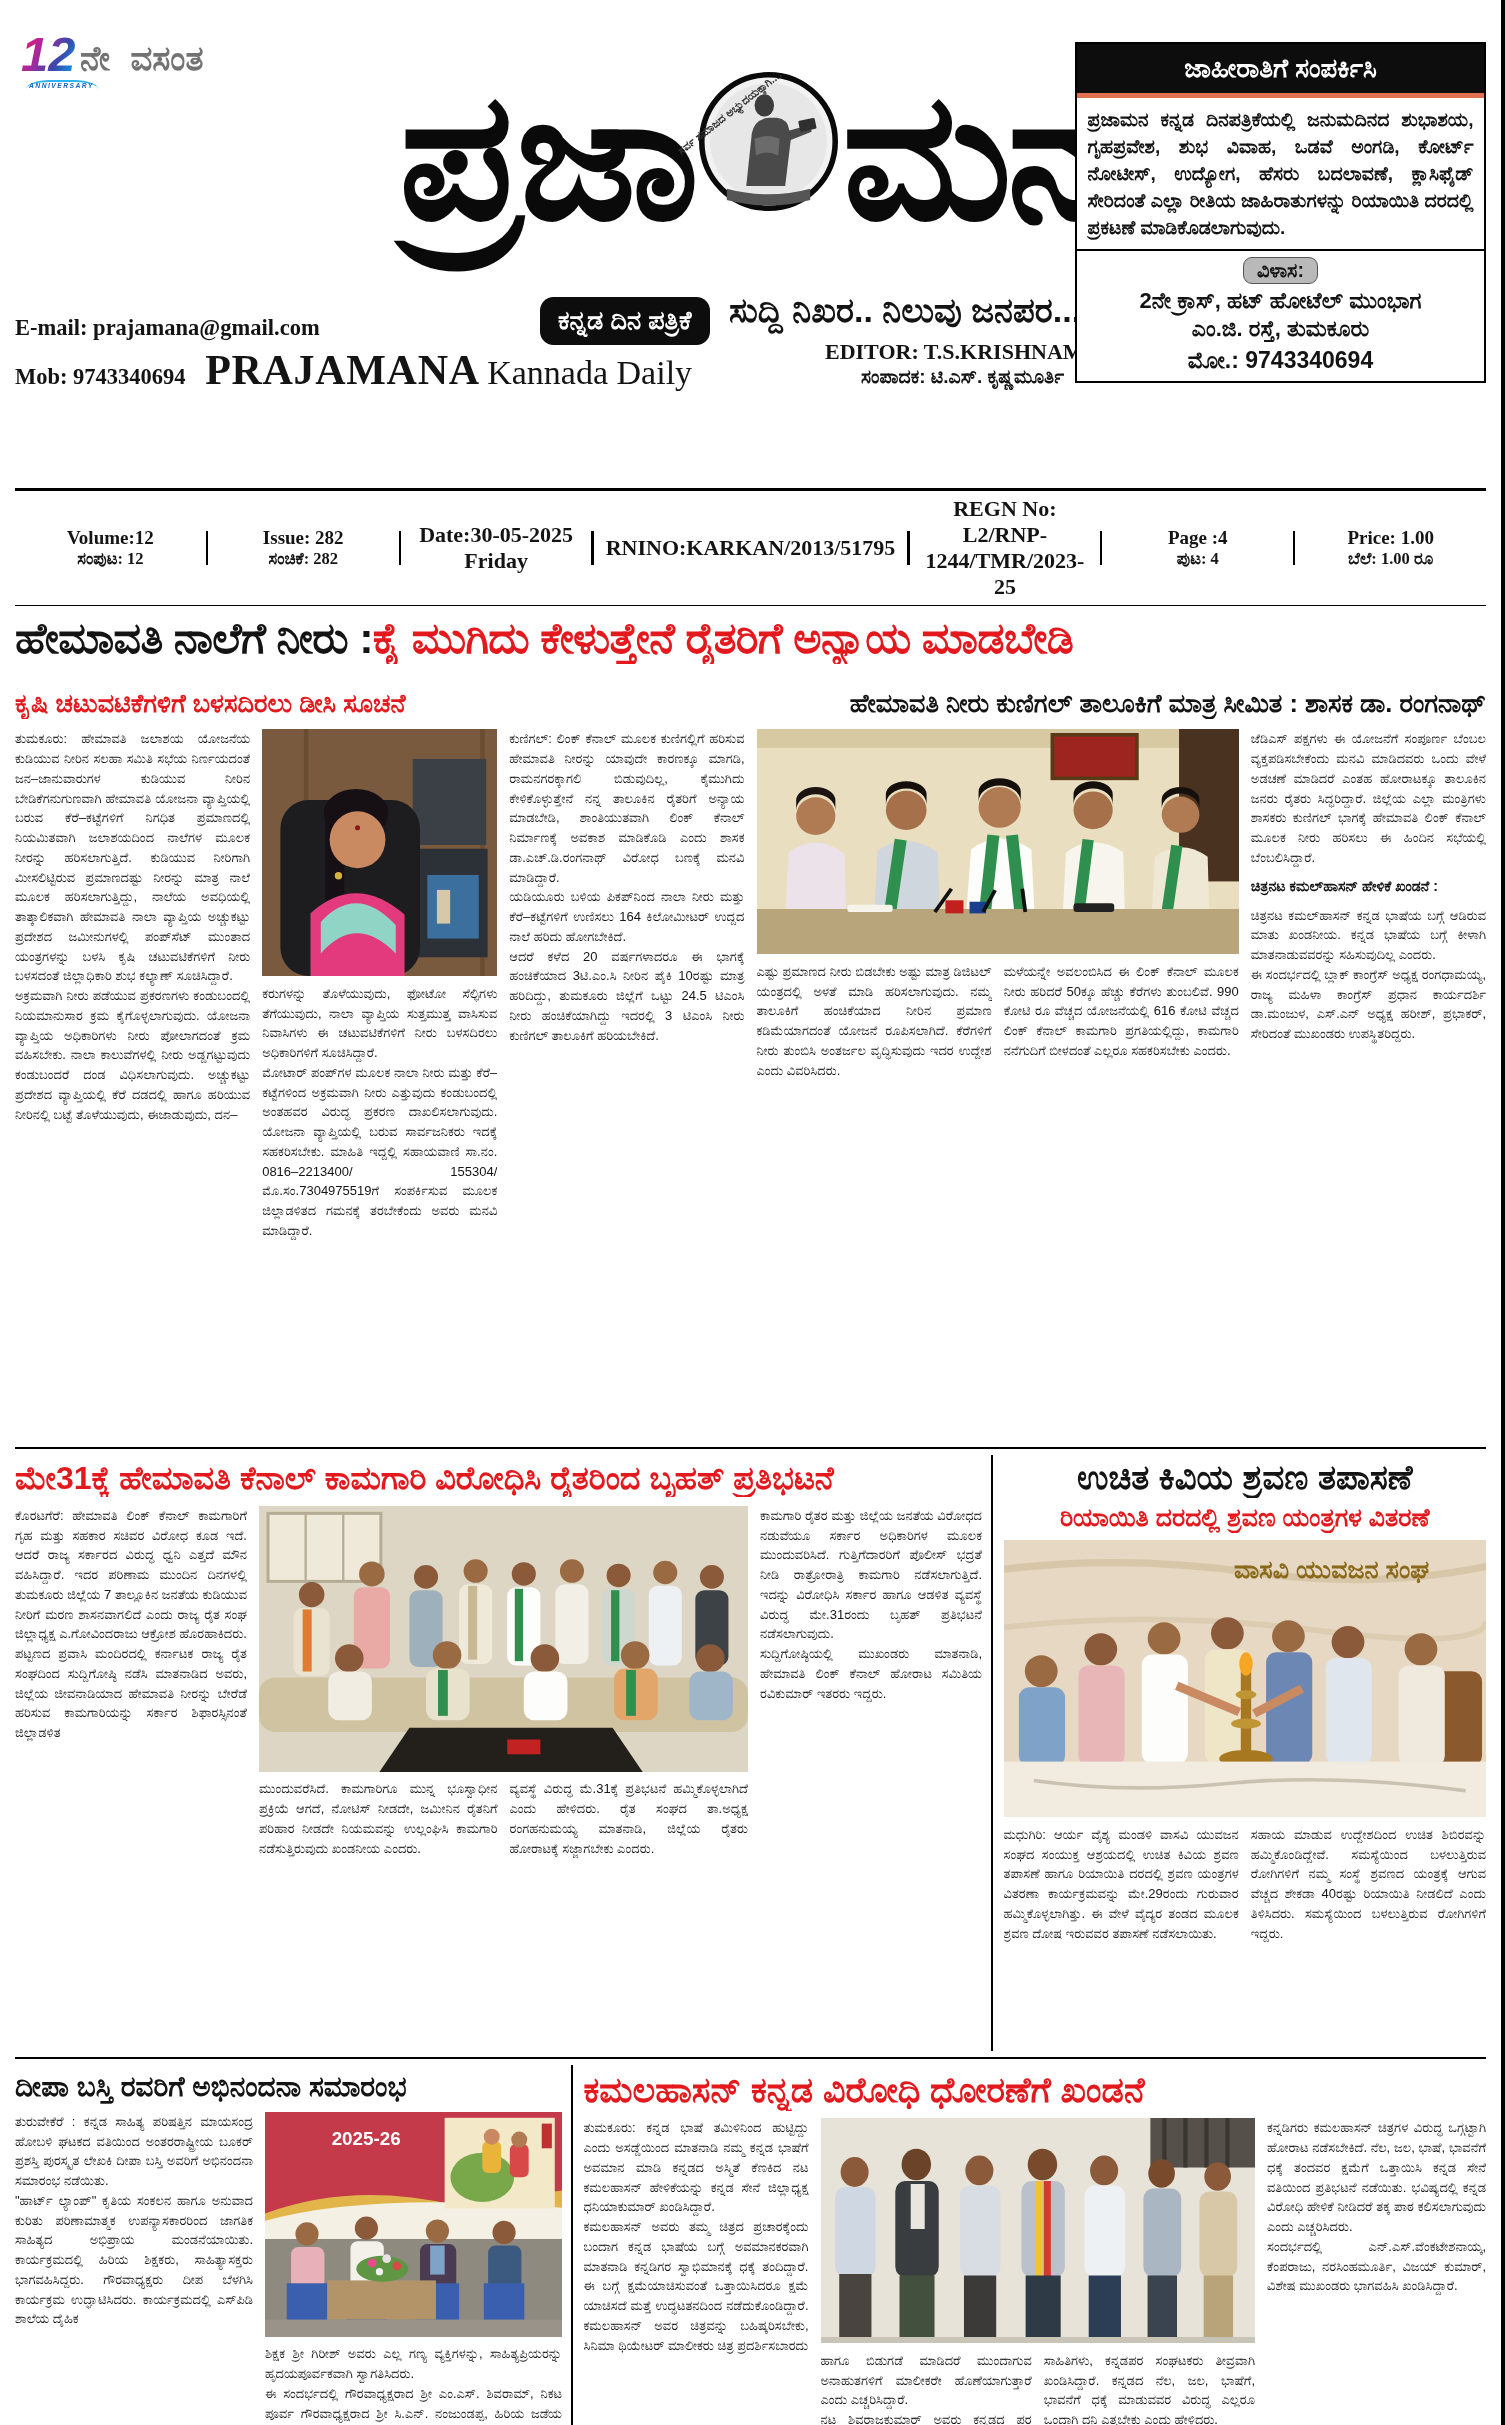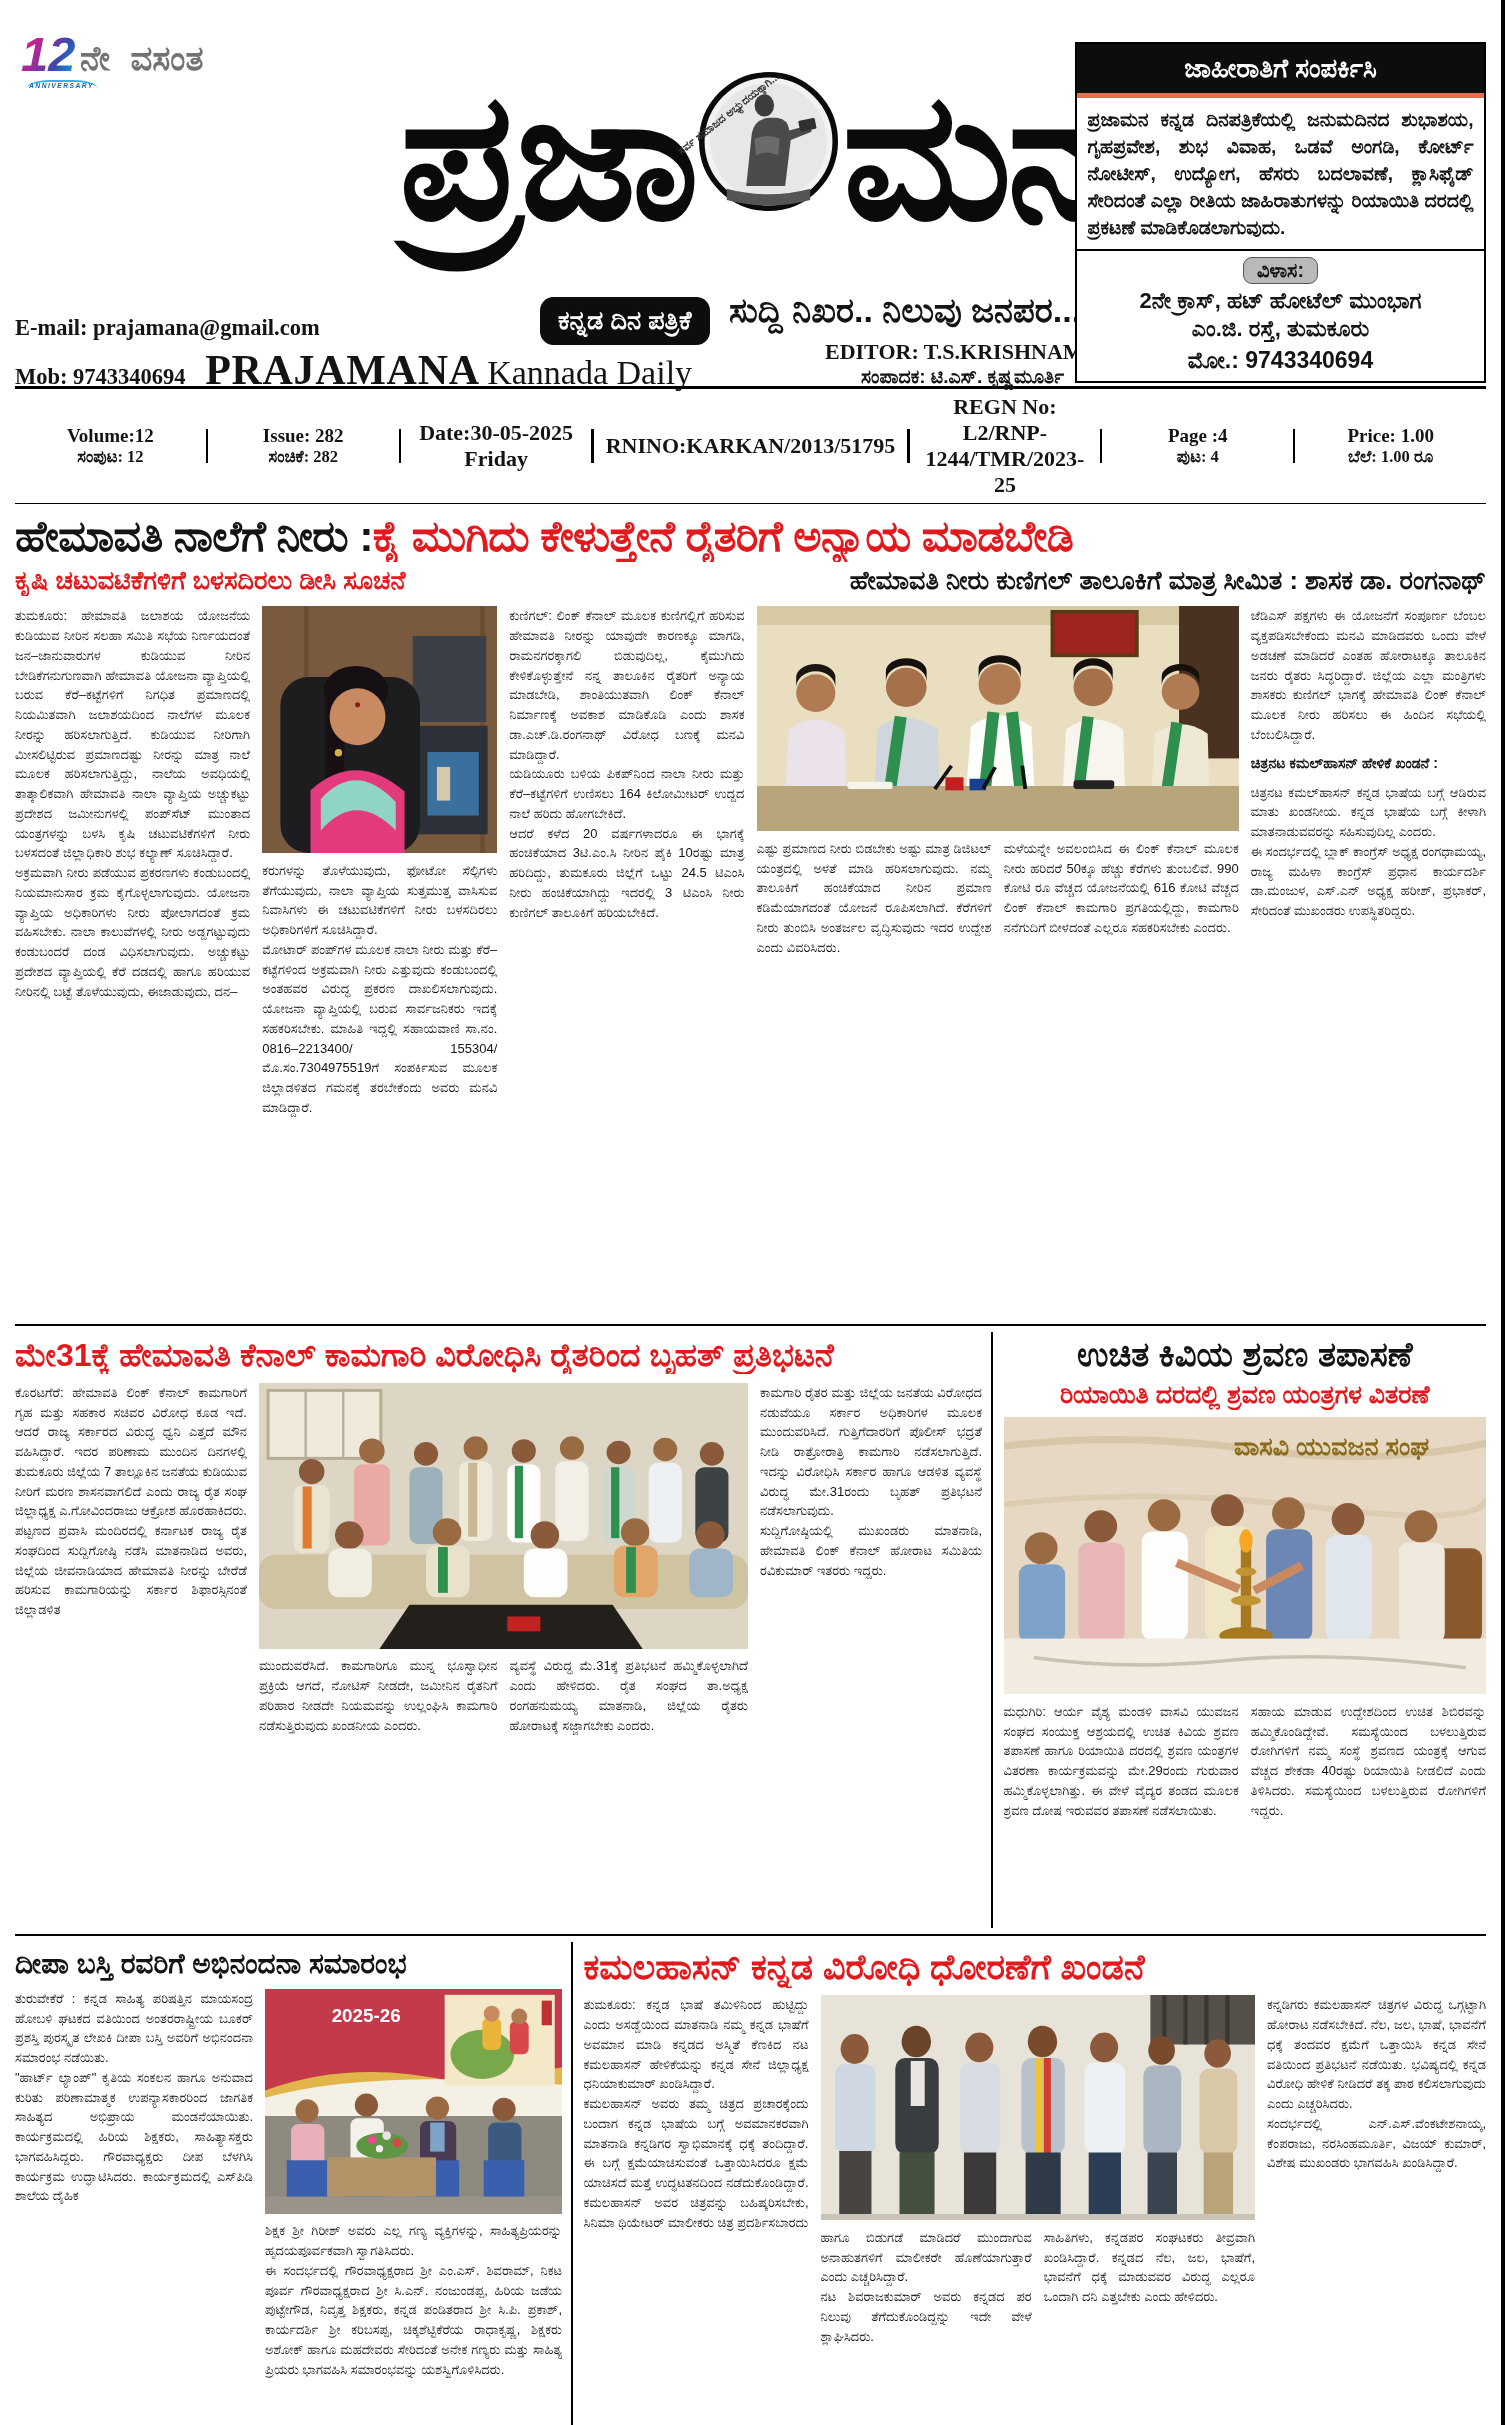--- a/index.html
+++ b/index.html
@@ -11,7 +11,7 @@
     border-right:4.5px solid #000;
   }
   
-  .header { position:relative; height:386px; }
+  .header { position:relative; height:488px; }
   .anniv { position:absolute; left:6px; top:31.5px; width:157px; }
   .anniv-row { display:flex; align-items:flex-start; }
   .anniv-num {

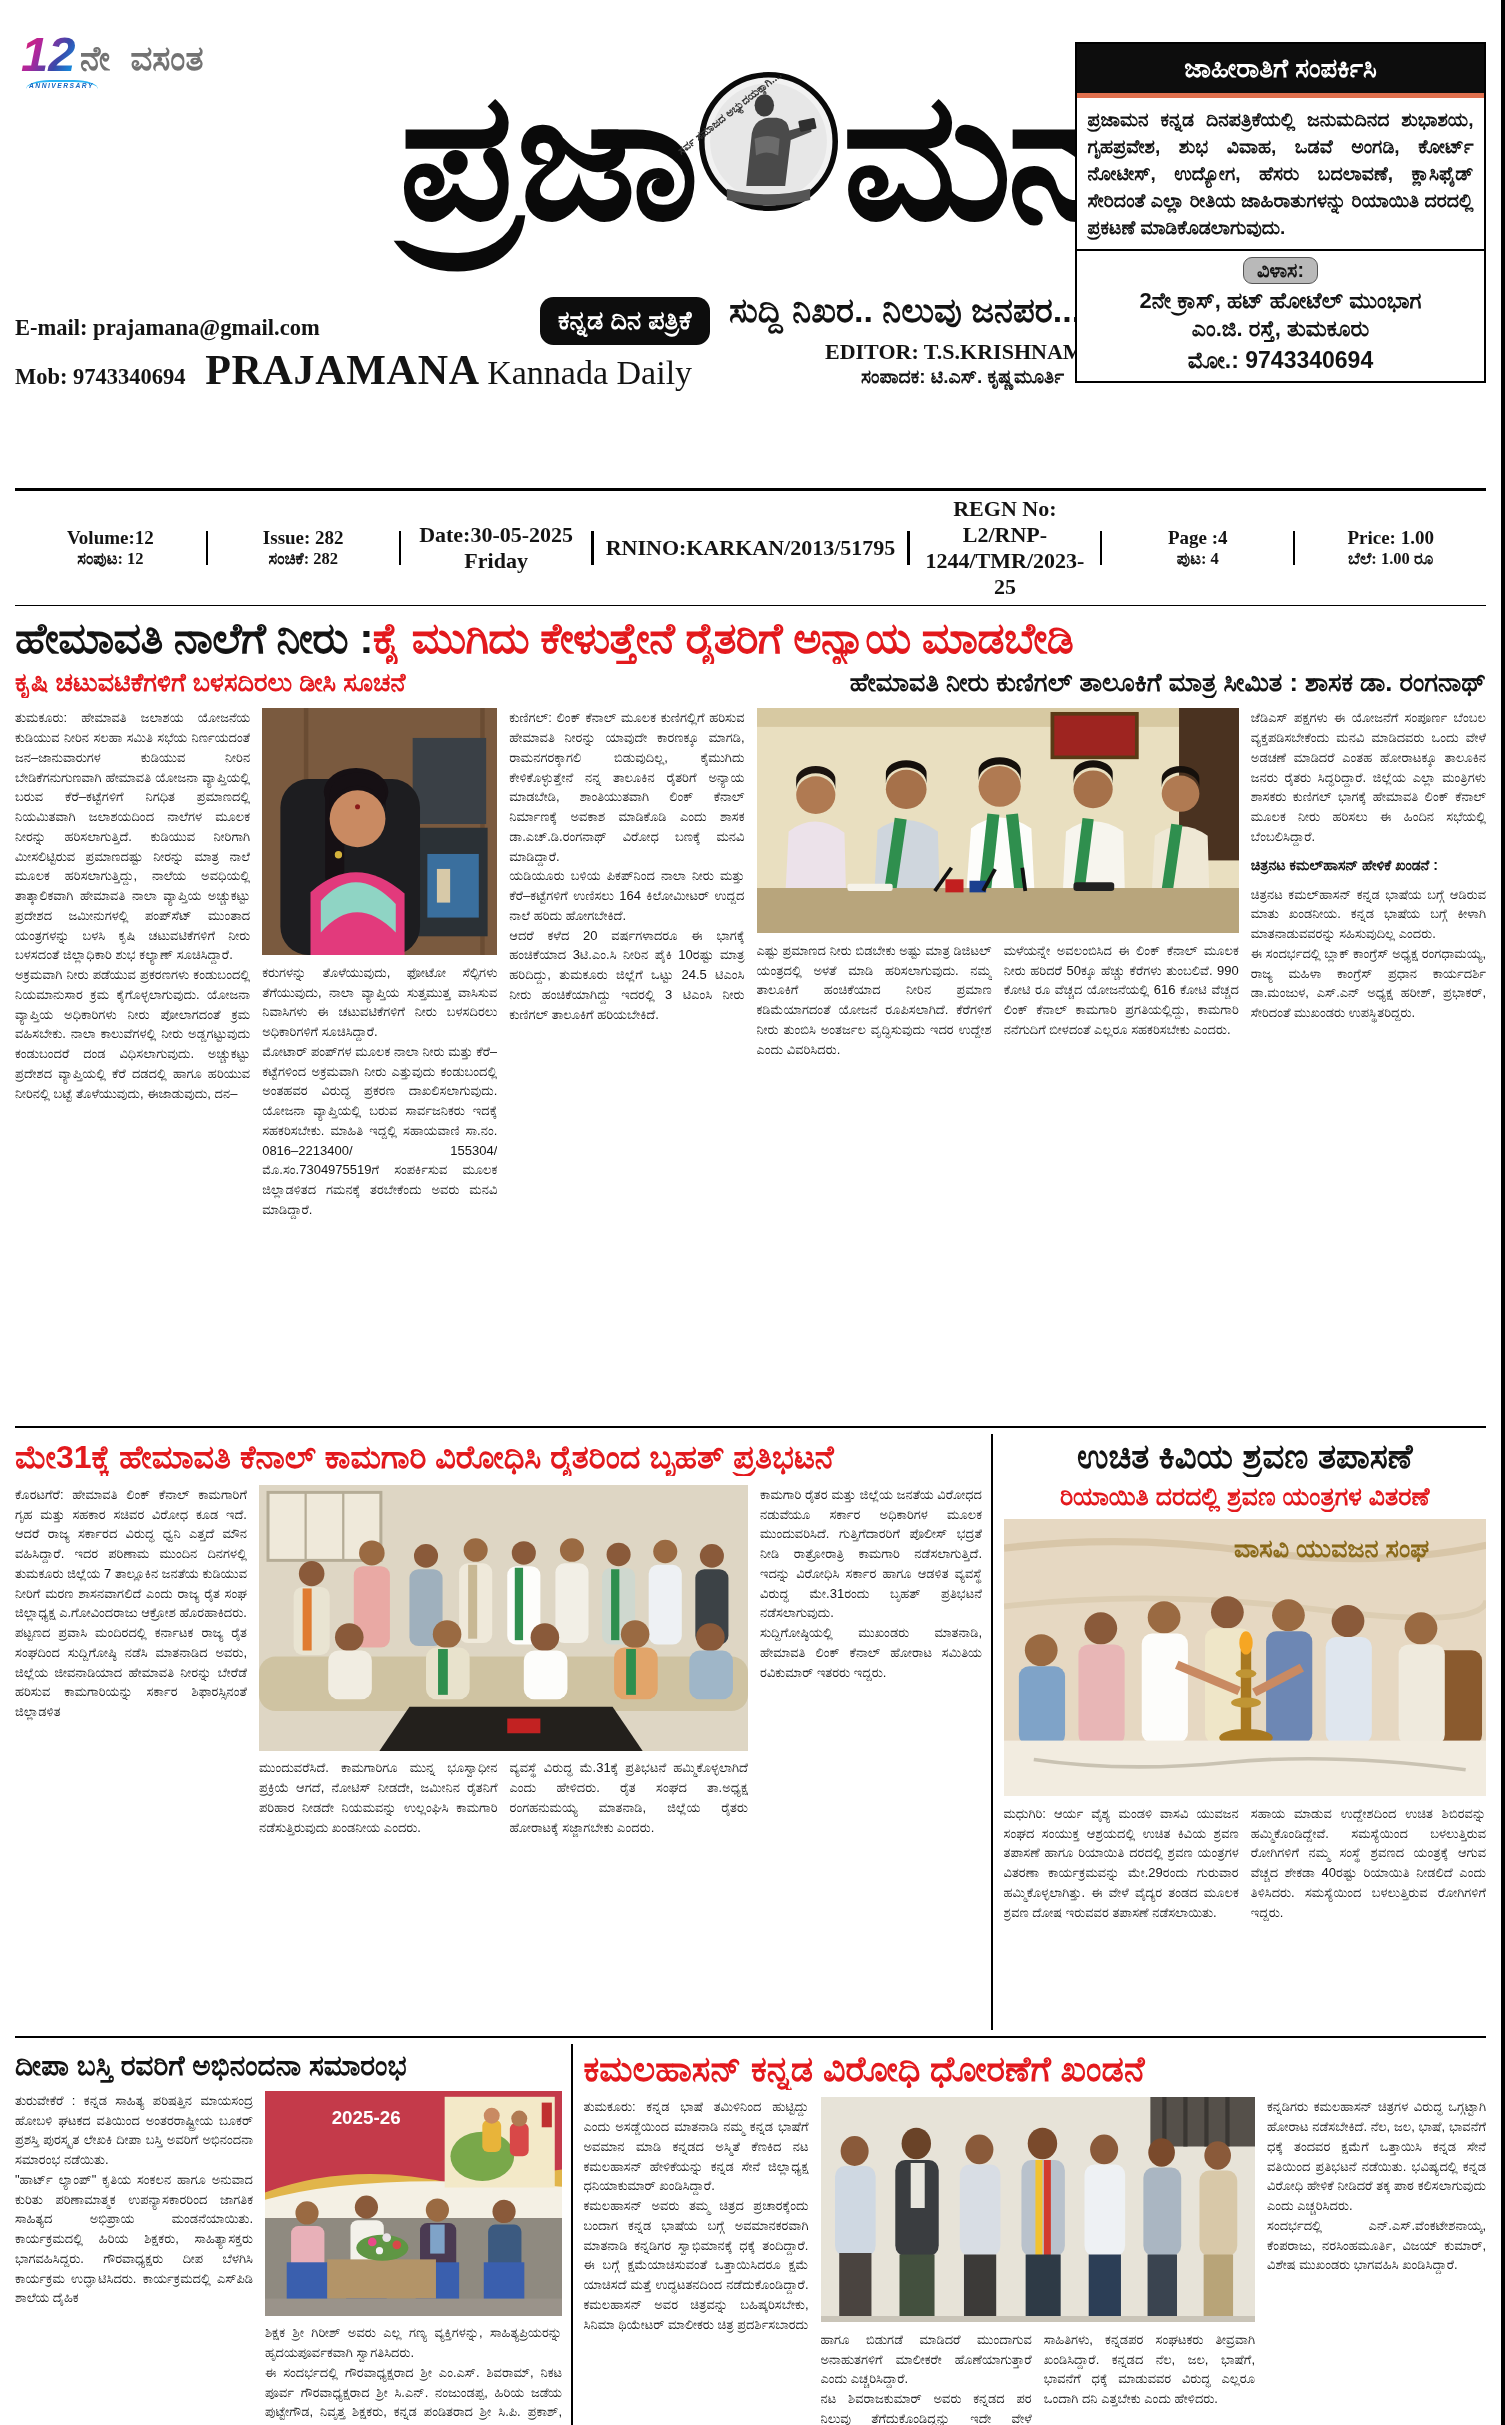--- a/index.html
+++ b/index.html
@@ -65,7 +65,7 @@
   
   .lead { padding-top:7.5px; }
   .lead-head { display:flex; font-size:43px; font-weight:800; white-space:nowrap; overflow:hidden; letter-spacing:-0.7px; }
-  .lead-sub { display:flex; justify-content:space-between; align-items:baseline; margin-top:4px;
+  .lead-sub { display:flex; justify-content:space-between; align-items:baseline; margin-top:25px;
     font-size:25.5px; font-weight:800; white-space:nowrap; overflow:hidden; gap:22.5px; }
   .lead-body { display:grid; grid-template-columns:repeat(6,1fr); gap:12px; height:712px; overflow:hidden; margin-top:10.5px; }
   .vcol { display:flex; flex-direction:column; gap:7.5px; overflow:hidden; }

